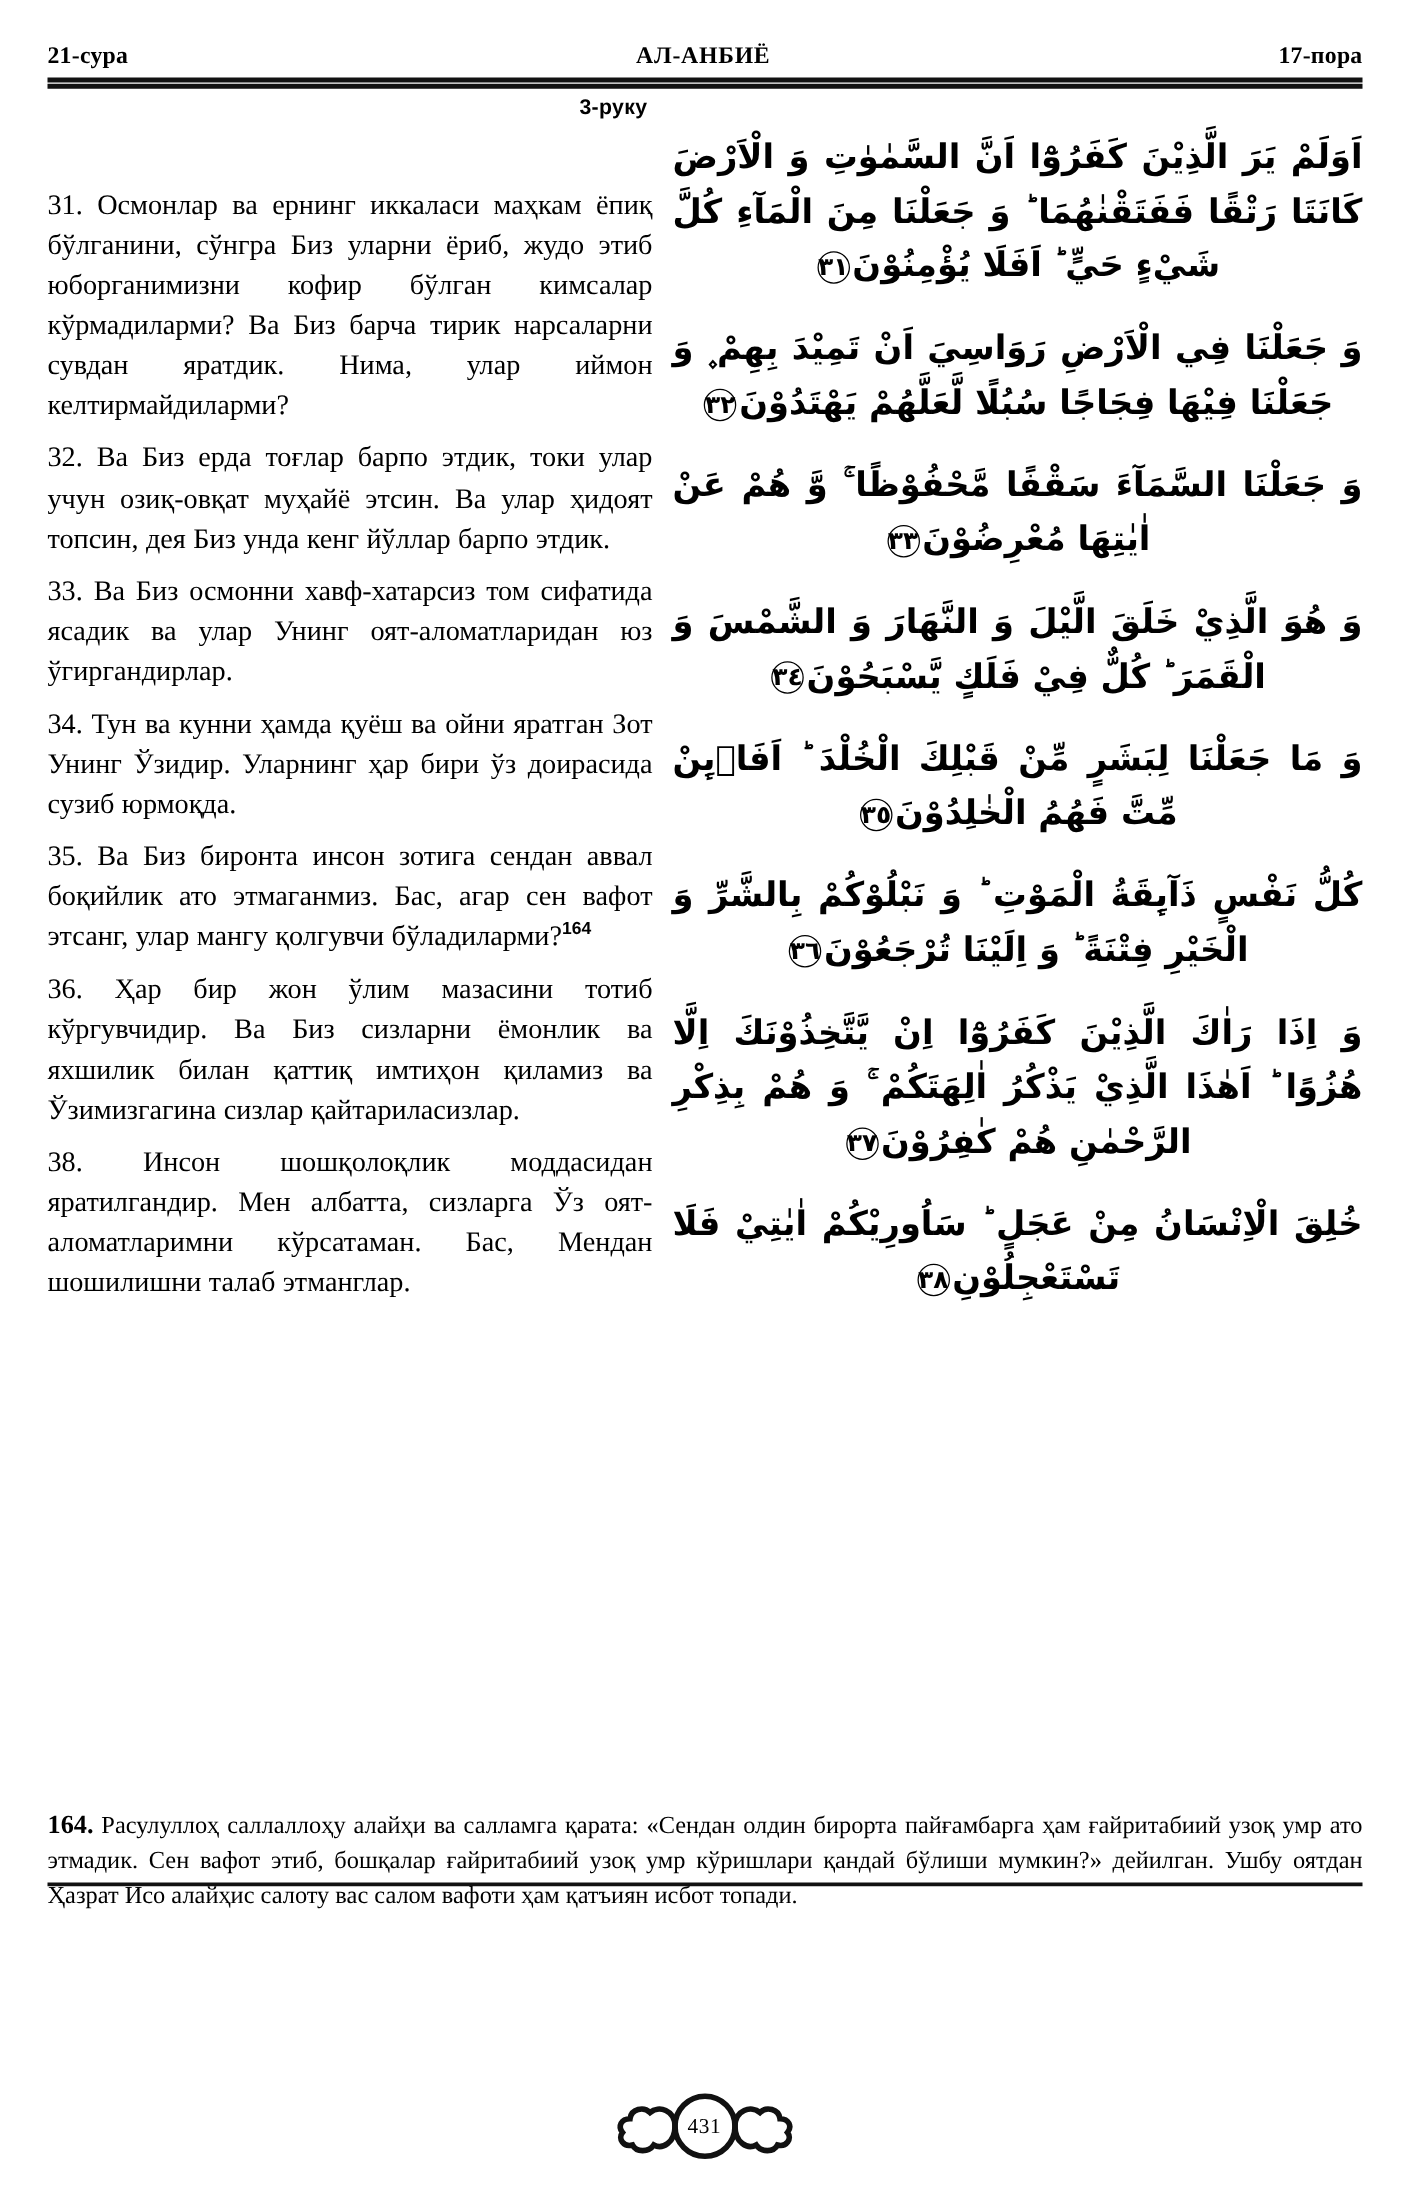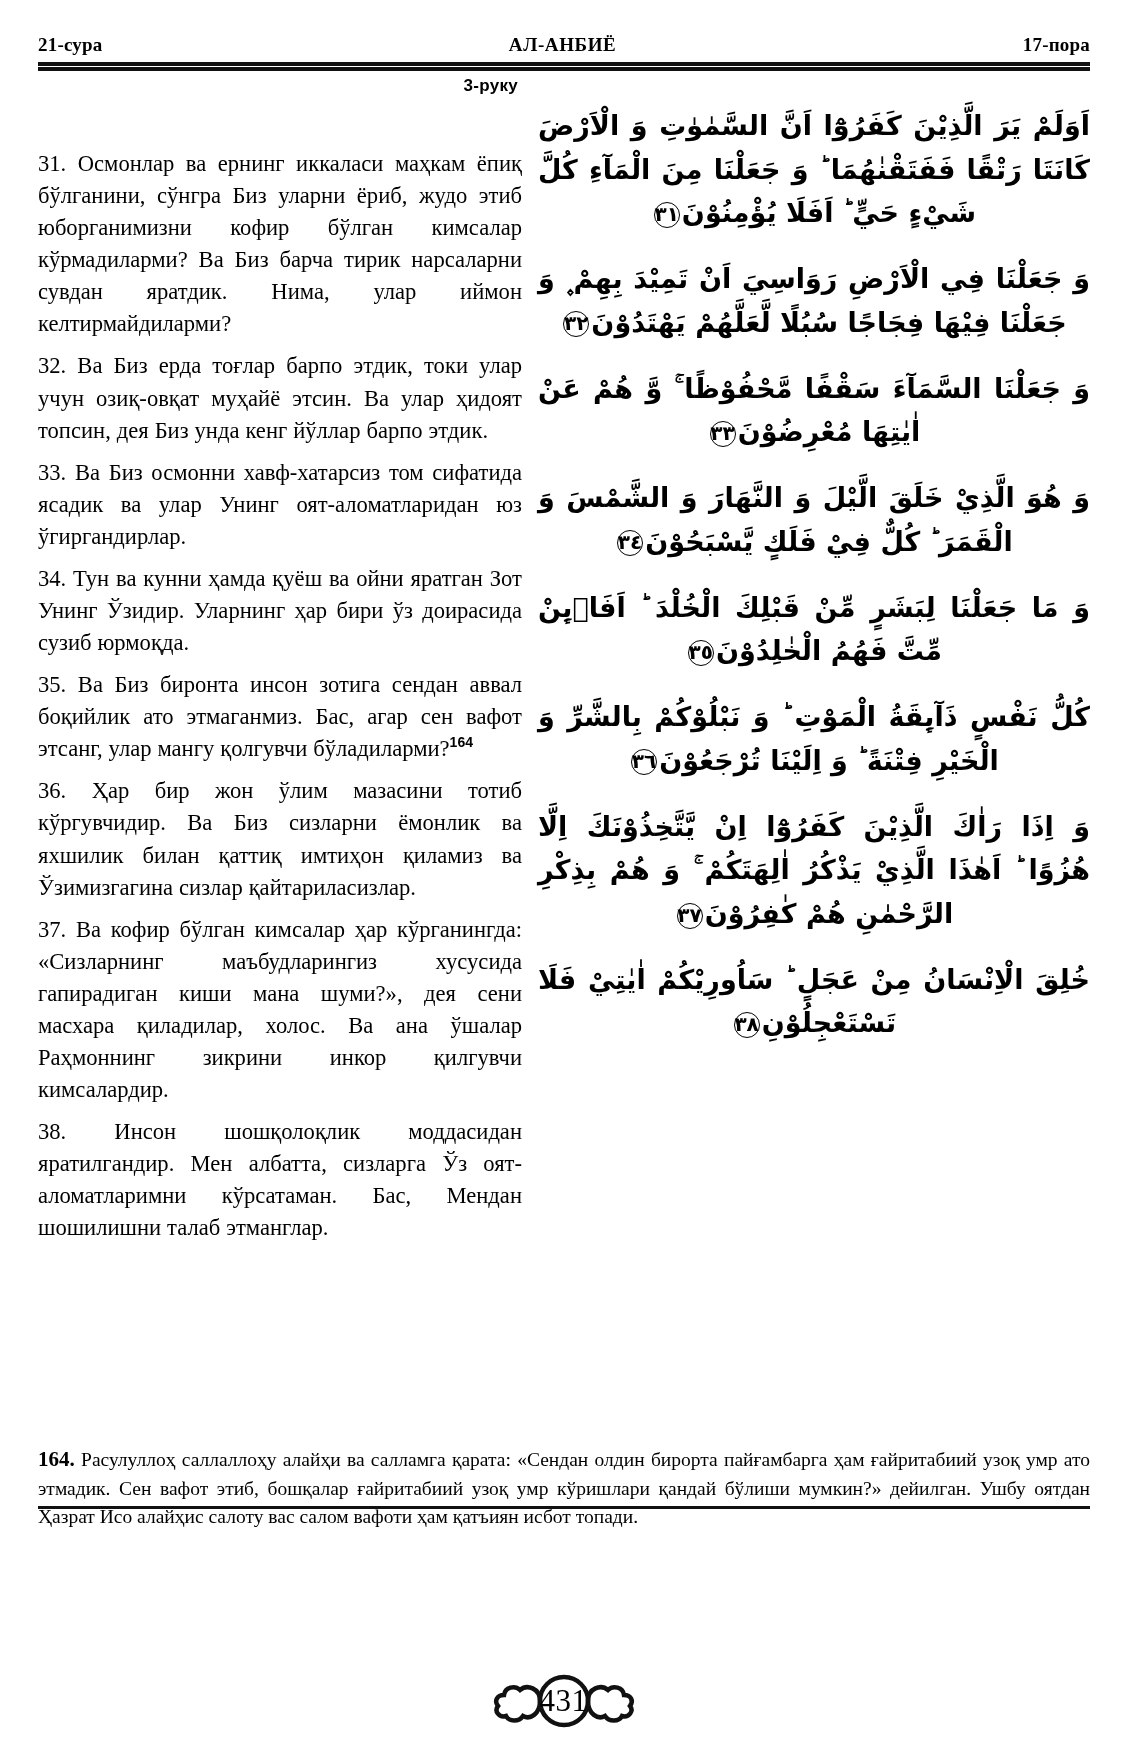--- a/index.html
+++ b/index.html
@@ -208,10 +208,6 @@
       <p class="verse">
         <span class="vnum">36.</span>
         <span>Ҳар бир жон ўлим мазасини тотиб кўргувчидир. Ва Биз сизларни ёмонлик ва яхшилик билан қаттиқ имтиҳон қиламиз ва Ўзимизгагина сизлар қайтариласизлар.</span>
-      </p>
-      <p class="verse">
-        <span class="vnum">37.</span>
-        <span>Ва кофир бўлган кимсалар ҳар кўрганингда: «Сизларнинг маъбудларингиз хусусида гапирадиган киши мана шуми?», дея сени масхара қиладилар, холос. Ва ана ўшалар Раҳмоннинг зикрини инкор қилгувчи кимсалардир.</span>
       </p>
       <p class="verse">
         <span class="vnum">38.</span>

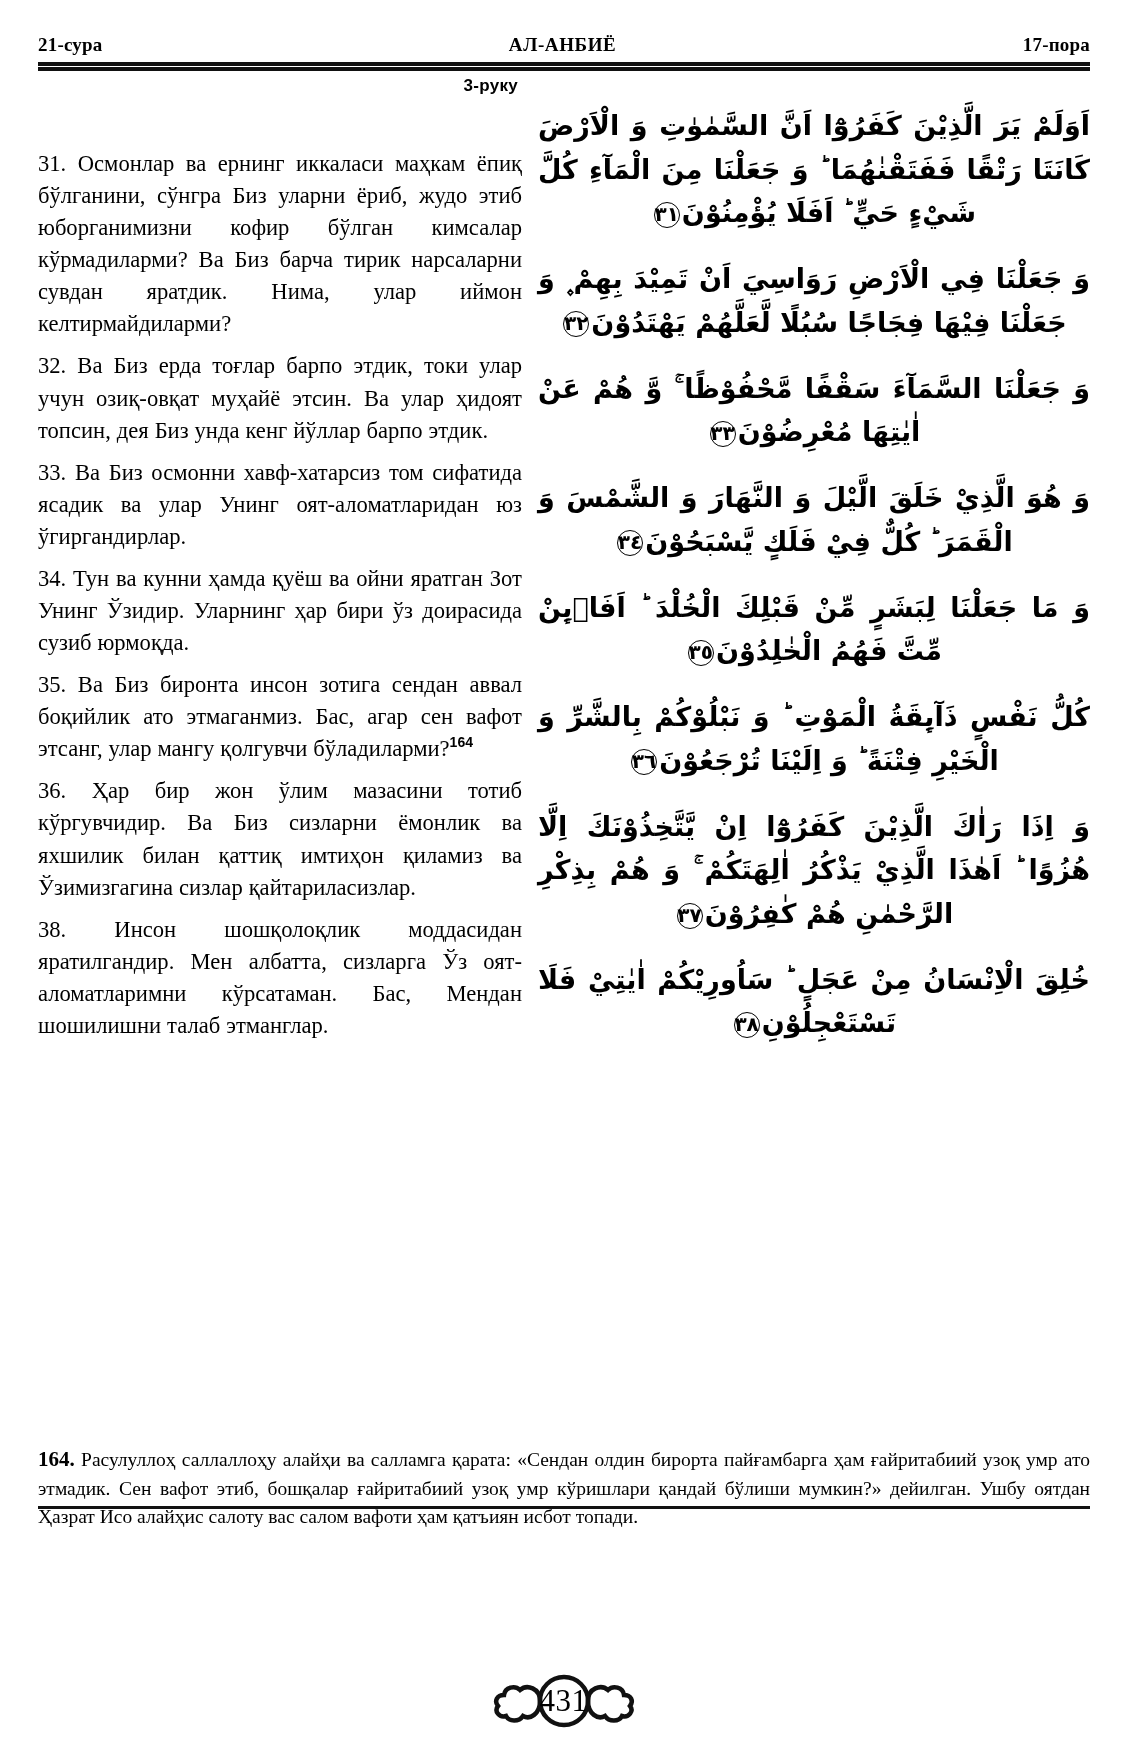--- a/index.html
+++ b/index.html
@@ -162,7 +162,7 @@
   .pagenum {
     position: relative;
     font-family: "Liberation Serif", "DejaVu Serif", serif;
-    font-size: 31px;
+    font-size: 17px;
     font-weight: normal;
     letter-spacing: 0.5px;
     z-index: 2;

